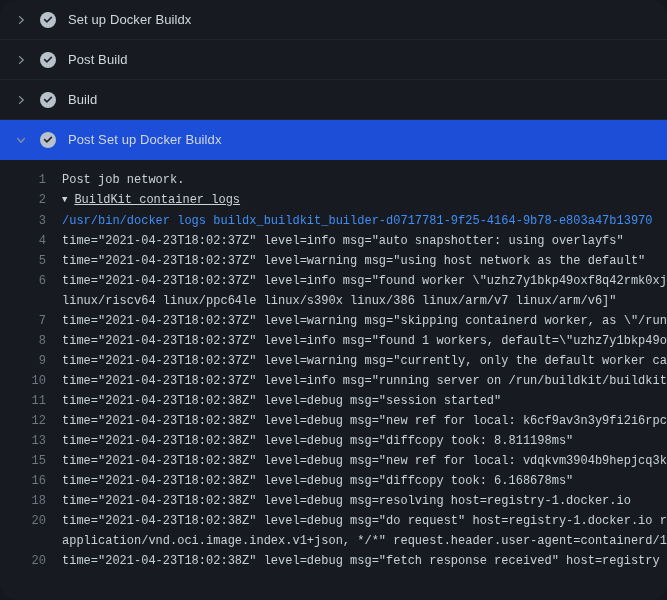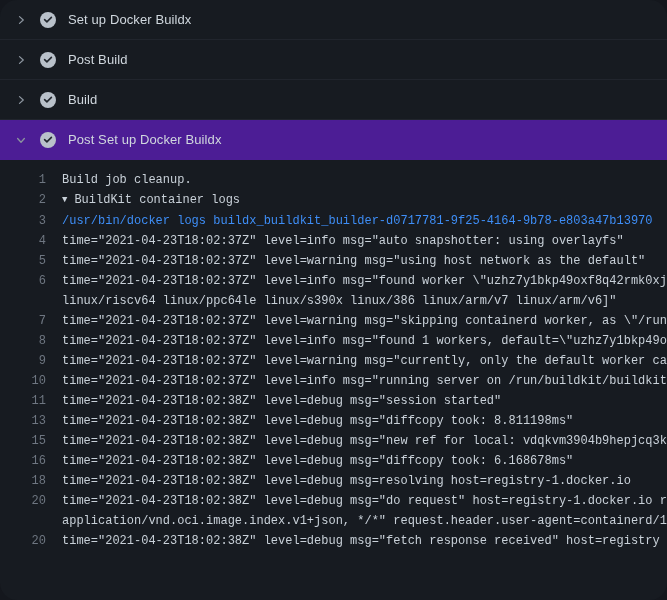--- a/index.html
+++ b/index.html
@@ -21,7 +21,7 @@
     cursor:pointer;
     border-bottom:1px solid rgba(110,118,129,0.12);
   }
-  .step.expanded { background:#4c1d95; border-bottom-color:transparent; }
+  .step.expanded { background:#1d4ed8; border-bottom-color:transparent; }
   .chev {
     width:18px; height:16px;
     display:flex; align-items:center; justify-content:center;

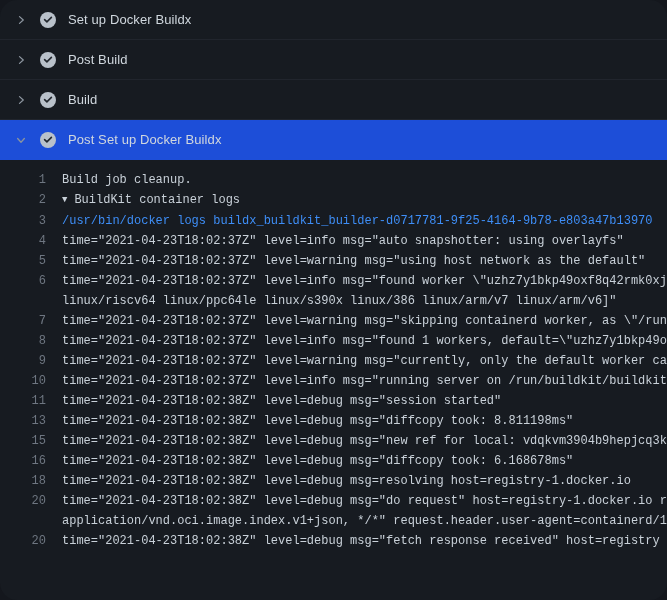--- a/index.html
+++ b/index.html
@@ -134,7 +134,7 @@
   </div>
 
   <div class="log">
-      <div class="log-row plain"><span class="gutter">1</span><span class="text">Build job cleanup.</span></div>
+      <div class="log-row plain"><span class="gutter">1</span><span class="text">Post job network.</span></div>
       <div class="log-row group"><span class="gutter">2</span><span class="text"><span class="tri">▼</span>BuildKit container logs</span></div>
       <div class="log-row command"><span class="gutter">3</span><span class="text">/usr/bin/docker logs buildx_buildkit_builder-d0717781-9f25-4164-9b78-e803a47b13970</span></div>
       <div class="log-row plain"><span class="gutter">4</span><span class="text">time="2021-04-23T18:02:37Z" level=info msg="auto snapshotter: using overlayfs"</span></div>

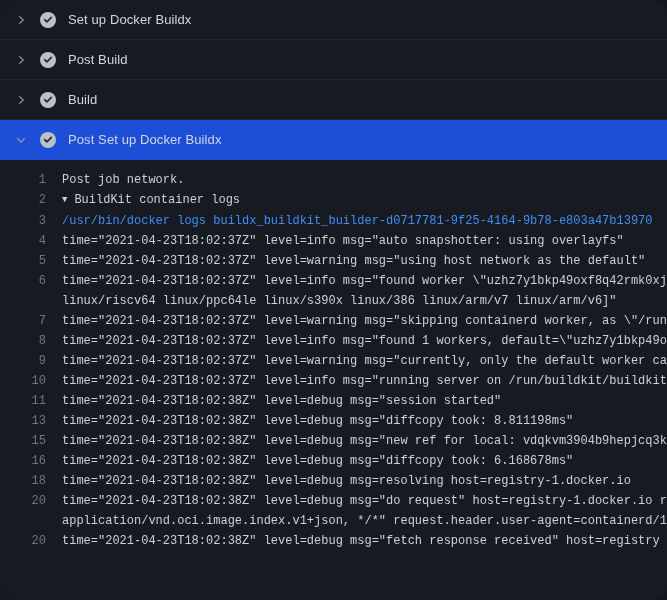--- a/index.html
+++ b/index.html
@@ -59,7 +59,7 @@
     overflow:hidden;
   }
   .log-row.command .text { color:#3e8ef7; font-weight:normal; }
-  .log-row.group .text { cursor:pointer; }
+  .log-row.group .text { cursor:pointer;text-decoration:underline; }
   .tri {
     display:inline-block;
     font-size:9px;

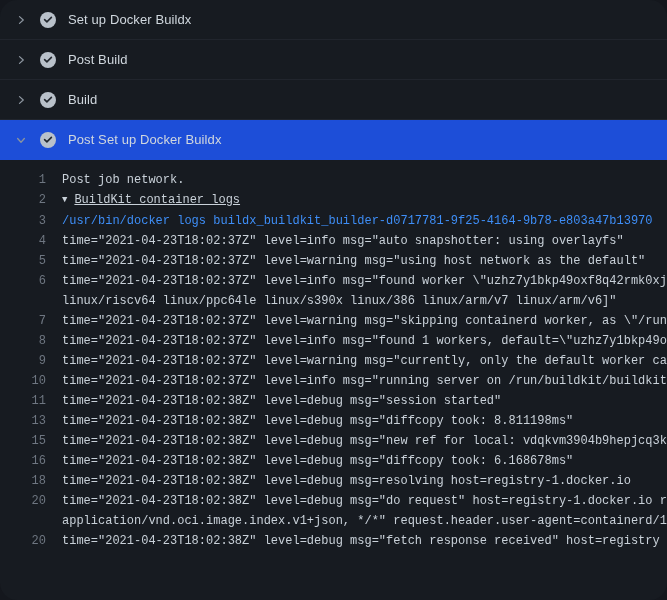--- a/index.html
+++ b/index.html
@@ -146,6 +146,7 @@
       <div class="log-row plain"><span class="gutter">9</span><span class="text">time="2021-04-23T18:02:37Z" level=warning msg="currently, only the default worker ca</span></div>
       <div class="log-row plain"><span class="gutter">10</span><span class="text">time="2021-04-23T18:02:37Z" level=info msg="running server on /run/buildkit/buildkit</span></div>
       <div class="log-row plain"><span class="gutter">11</span><span class="text">time="2021-04-23T18:02:38Z" level=debug msg="session started"</span></div>
+      <div class="log-row plain"><span class="gutter">12</span><span class="text">time="2021-04-23T18:02:38Z" level=debug msg="new ref for local: k6cf9av3n3y9fi2i6rpc</span></div>
       <div class="log-row plain"><span class="gutter">13</span><span class="text">time="2021-04-23T18:02:38Z" level=debug msg="diffcopy took: 8.811198ms"</span></div>
       <div class="log-row plain"><span class="gutter">15</span><span class="text">time="2021-04-23T18:02:38Z" level=debug msg="new ref for local: vdqkvm3904b9hepjcq3k</span></div>
       <div class="log-row plain"><span class="gutter">16</span><span class="text">time="2021-04-23T18:02:38Z" level=debug msg="diffcopy took: 6.168678ms"</span></div>

